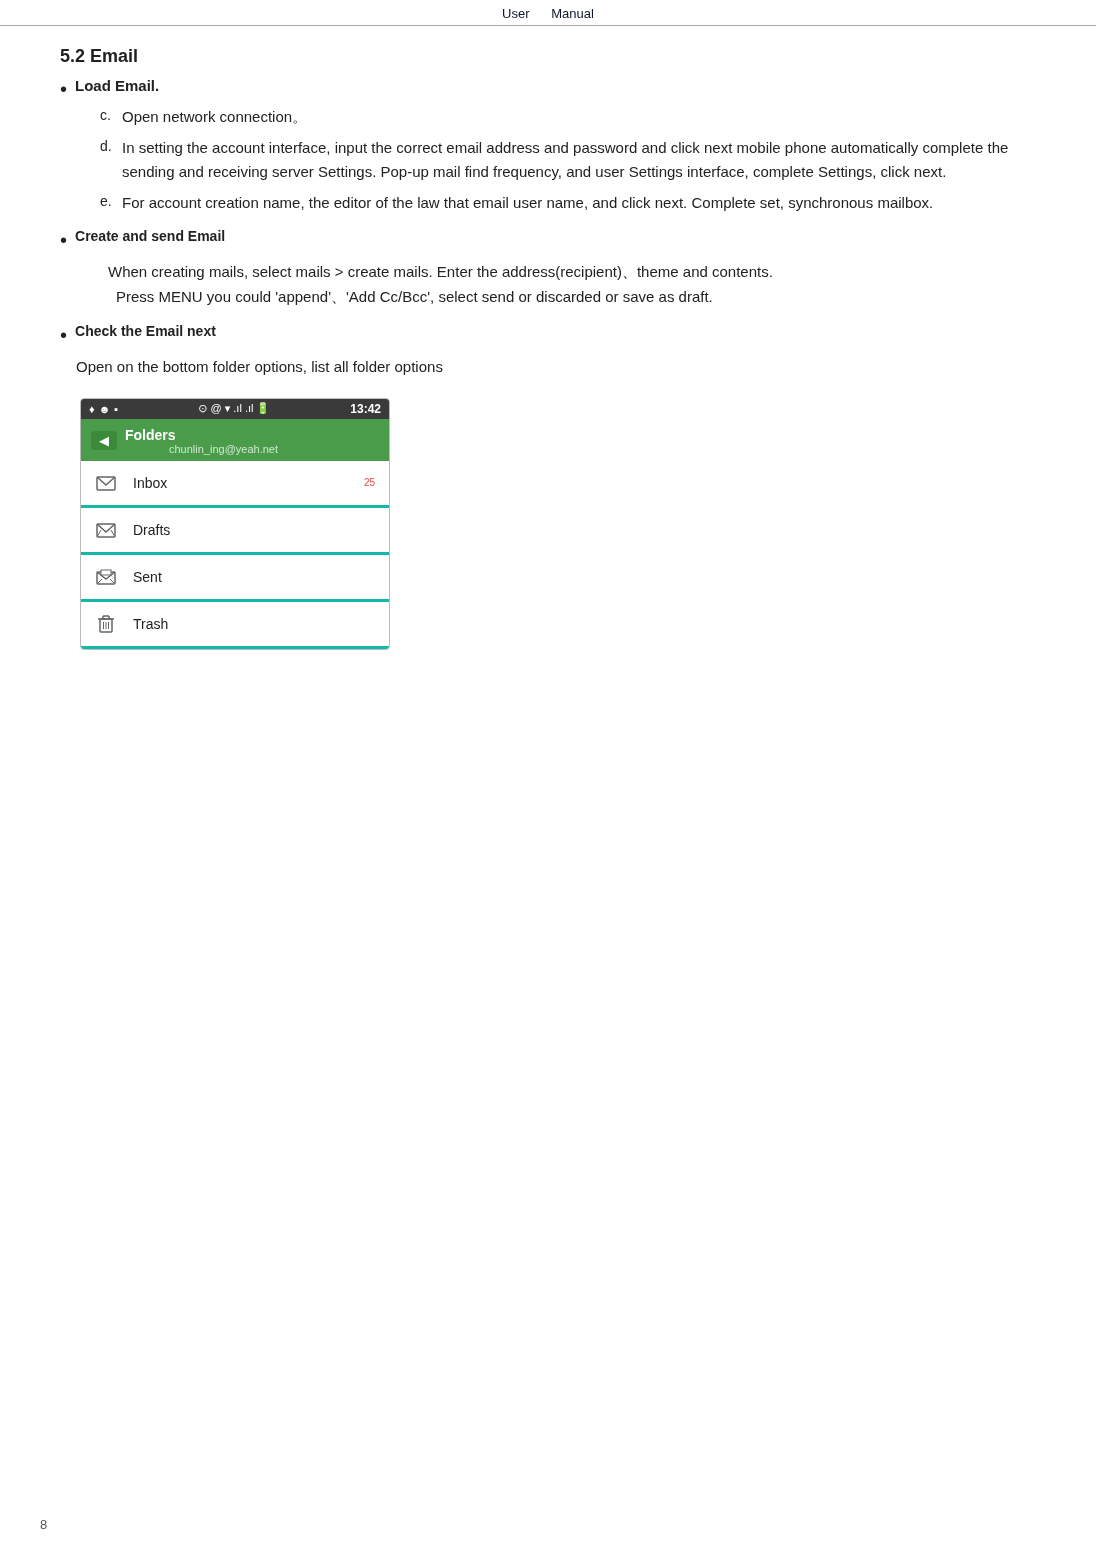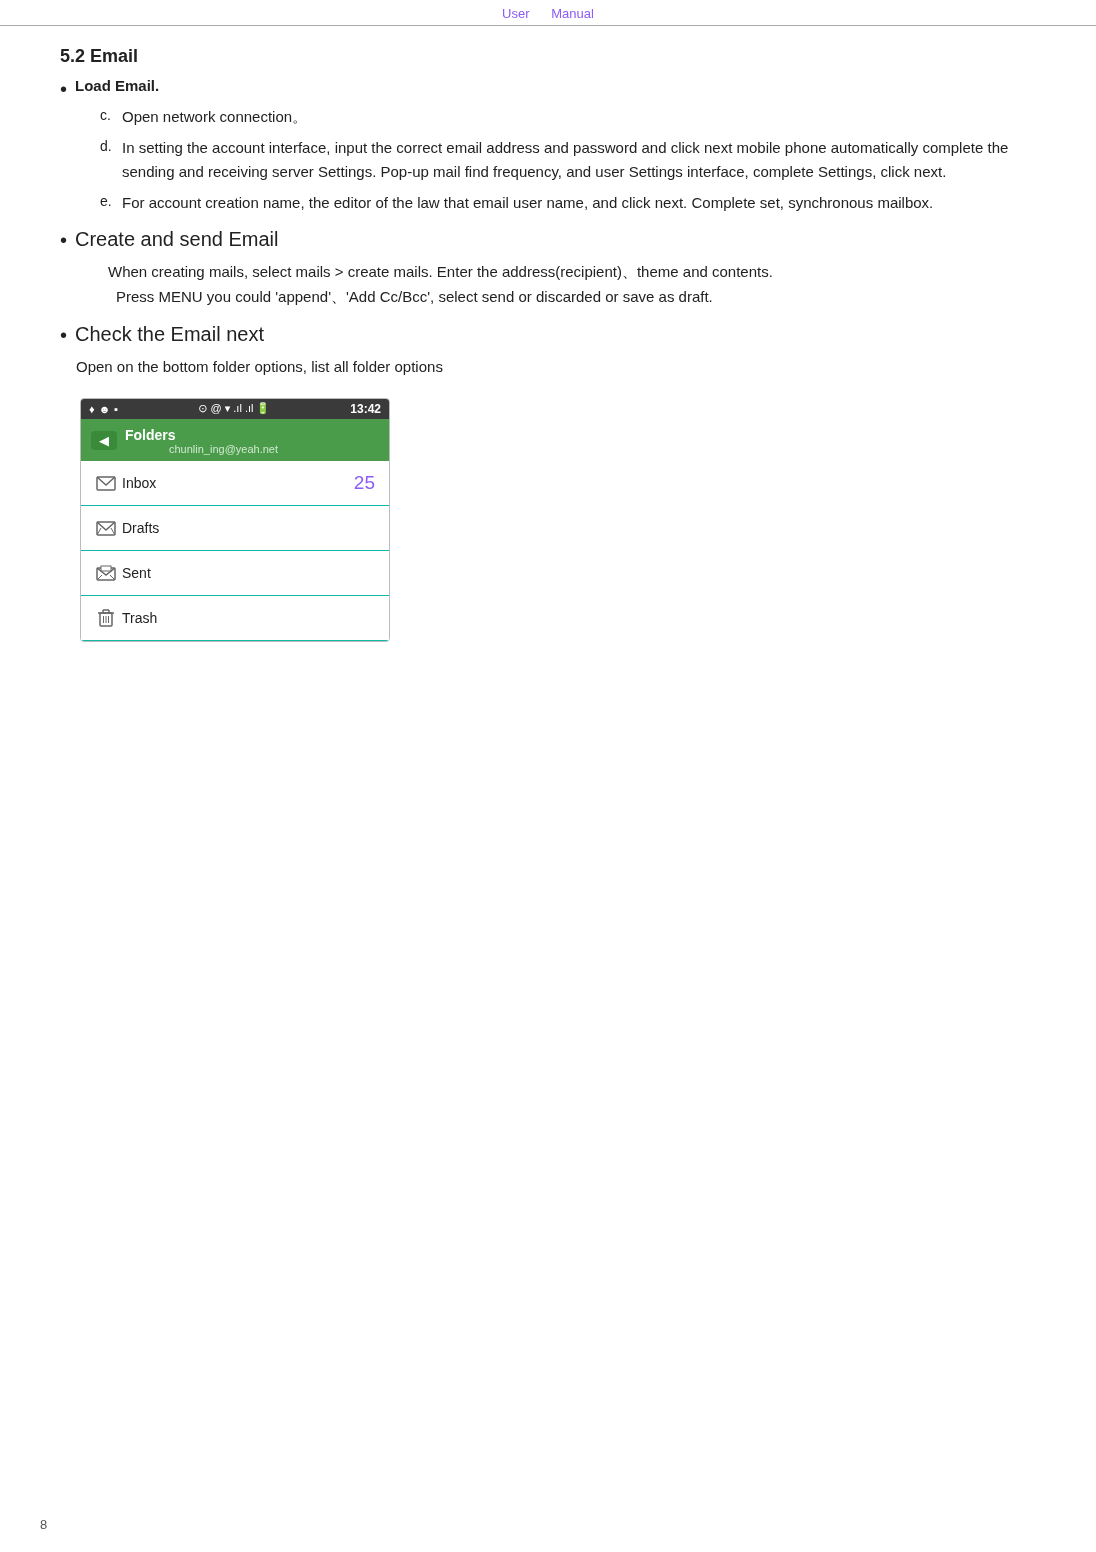--- a/index.html
+++ b/index.html
@@ -16,7 +16,7 @@
     .page-header {
       text-align: center;
       font-size: 13px;
-      color: #8b5cf6;
+      color: #0f172a;
       border-bottom: 1px solid #aaa;
       padding: 6px 0 4px 0;
       margin-bottom: 10px;

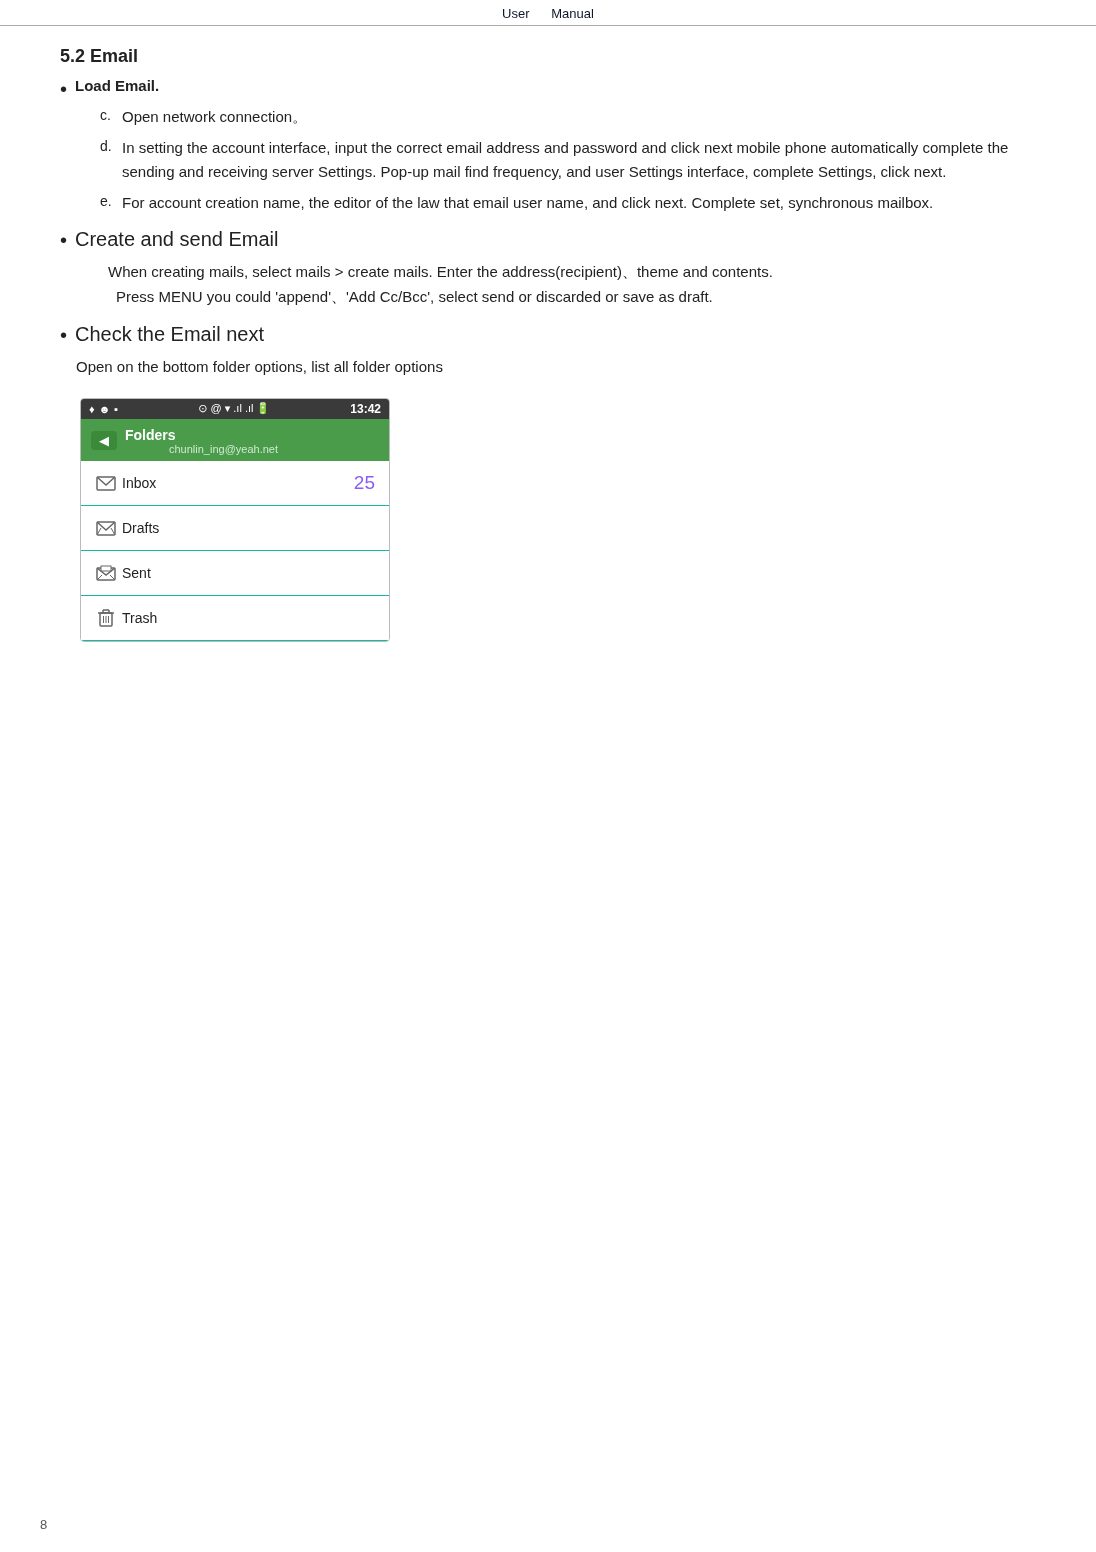--- a/index.html
+++ b/index.html
@@ -62,8 +62,8 @@
     }
 
     .bullet-label-normal {
-      font-size: 20px;
-      font-weight: normal;
+      font-size: 14px;
+      font-weight: bold;
     }
 
     .sub-list {

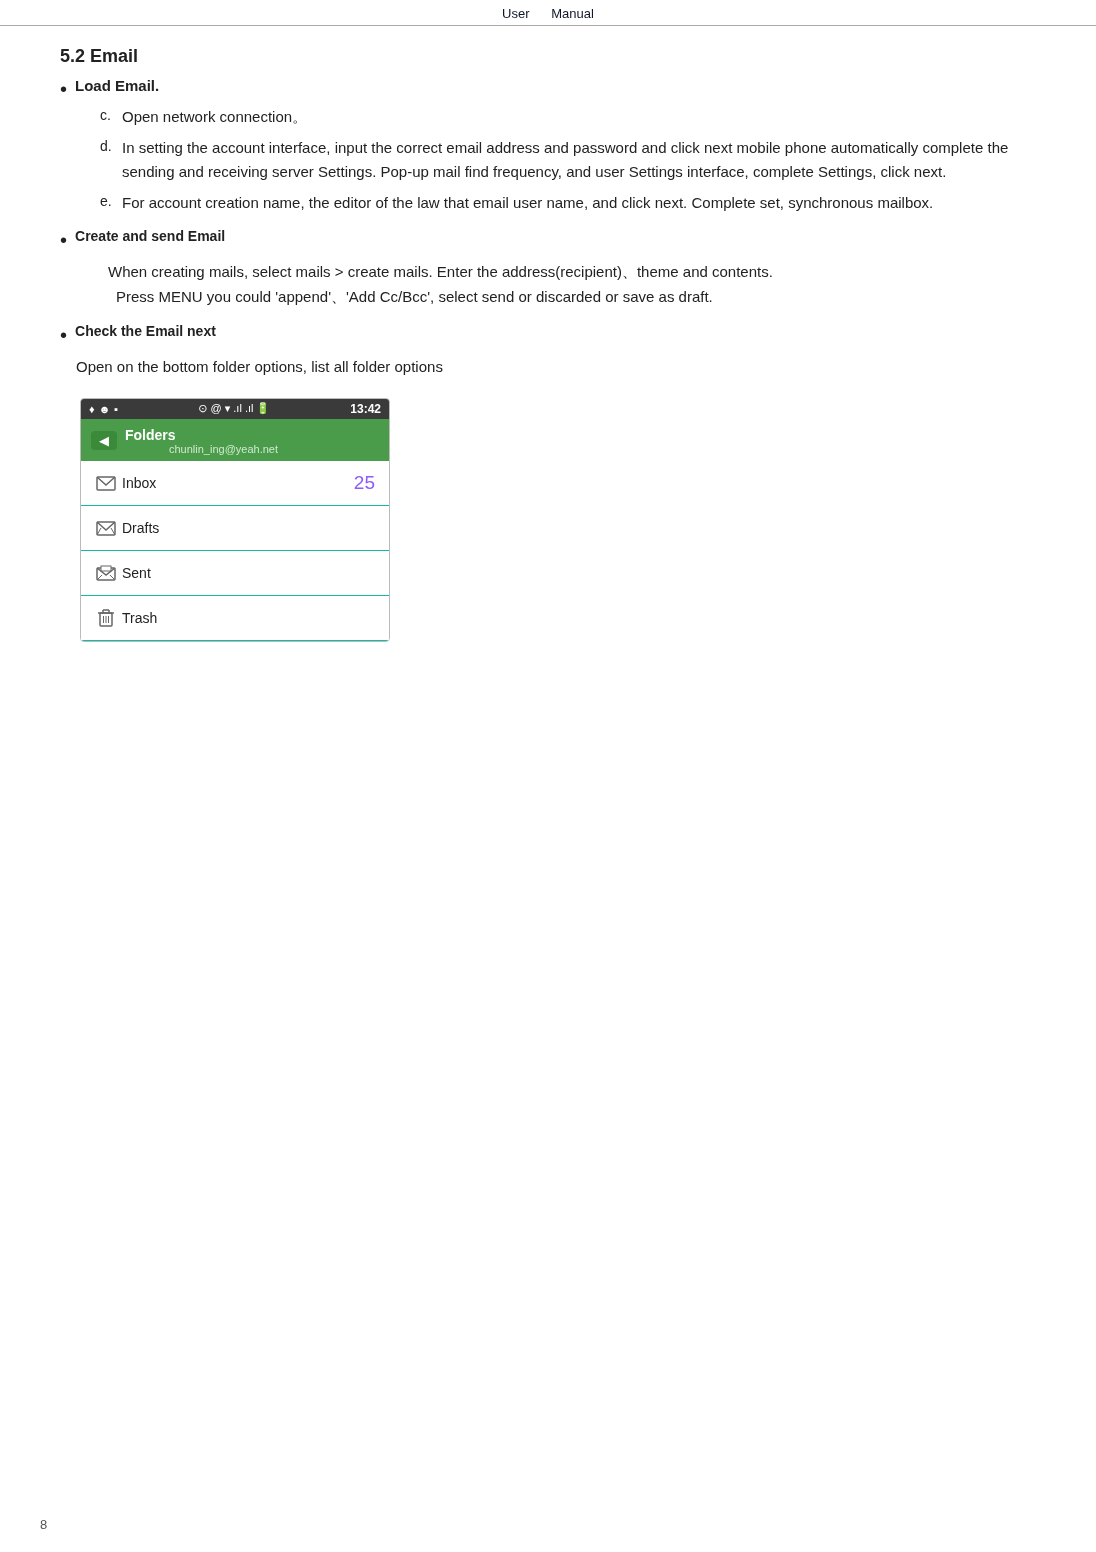--- a/index.html
+++ b/index.html
@@ -168,9 +168,9 @@
       display: flex;
       align-items: center;
       padding: 11px 14px;
-      border-bottom: 1px solid #14b8a6;
+      border-bottom: 3px solid #14b8a6;
       background: #fff;
-      gap: 5px;
+      gap: 16px;
     }
 
     .folder-icon {

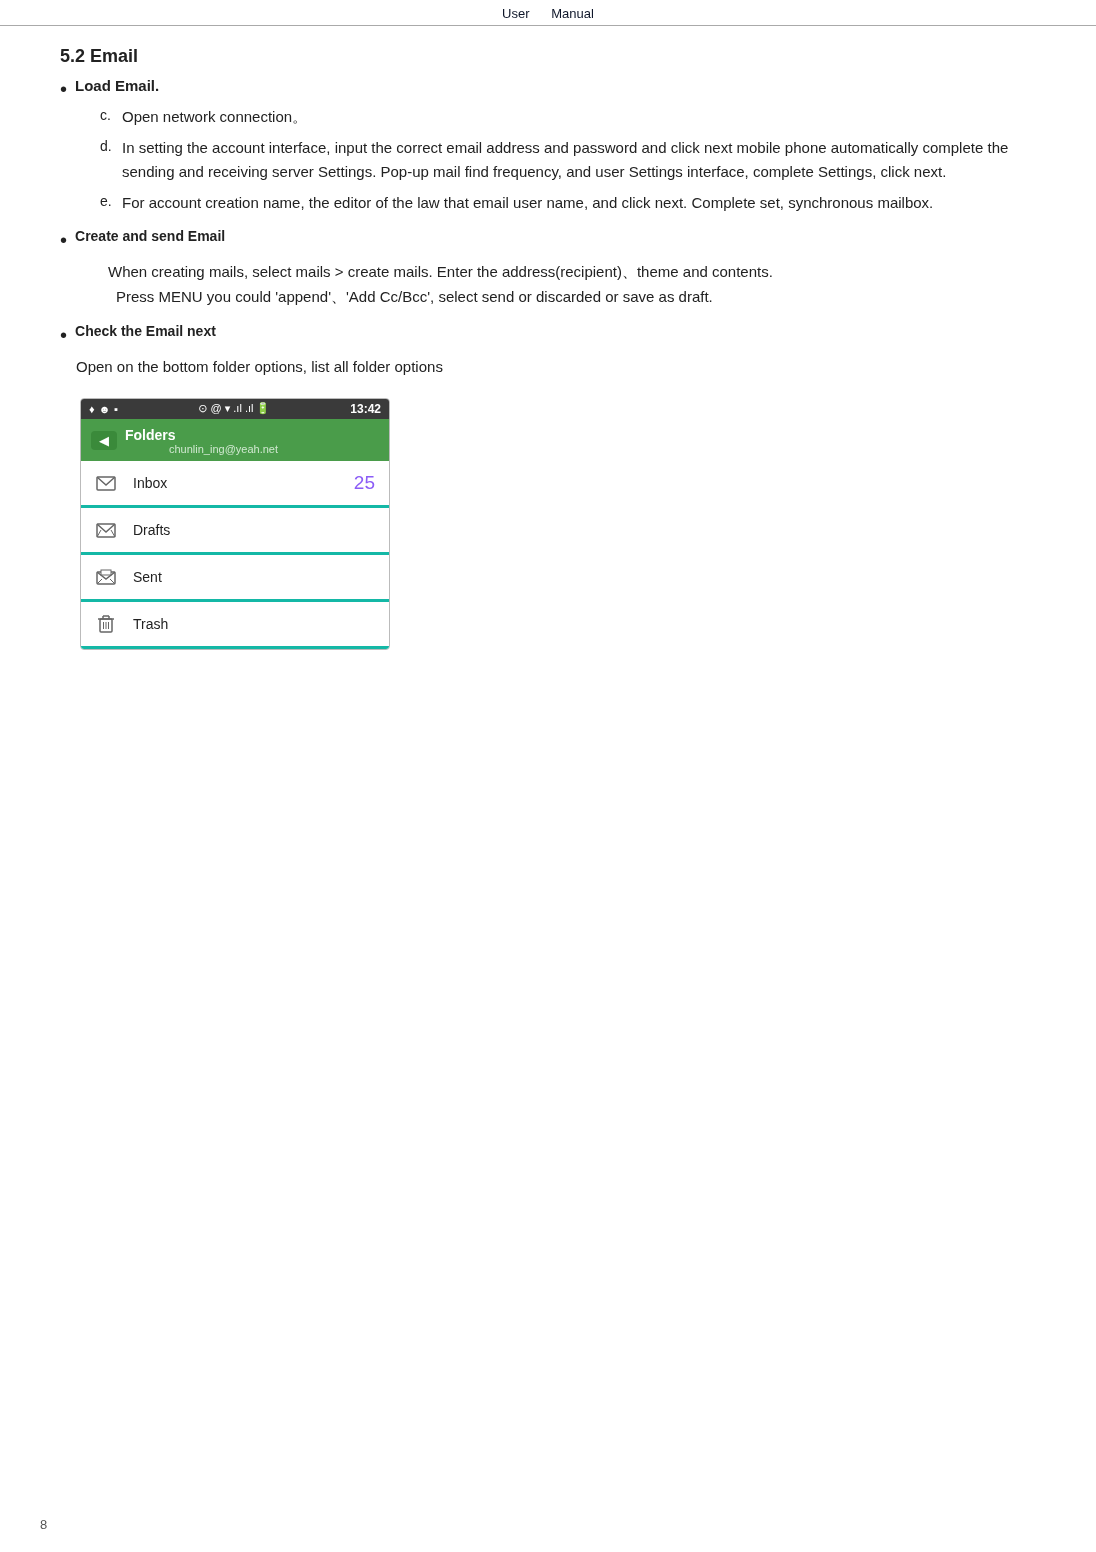--- a/index.html
+++ b/index.html
@@ -190,8 +190,8 @@
     }
 
     .folder-count {
-      font-size: 19px;
-      color: #8b5cf6;
+      font-size: 10px;
+      color: #ef4444;
     }
 
     .page-number {

